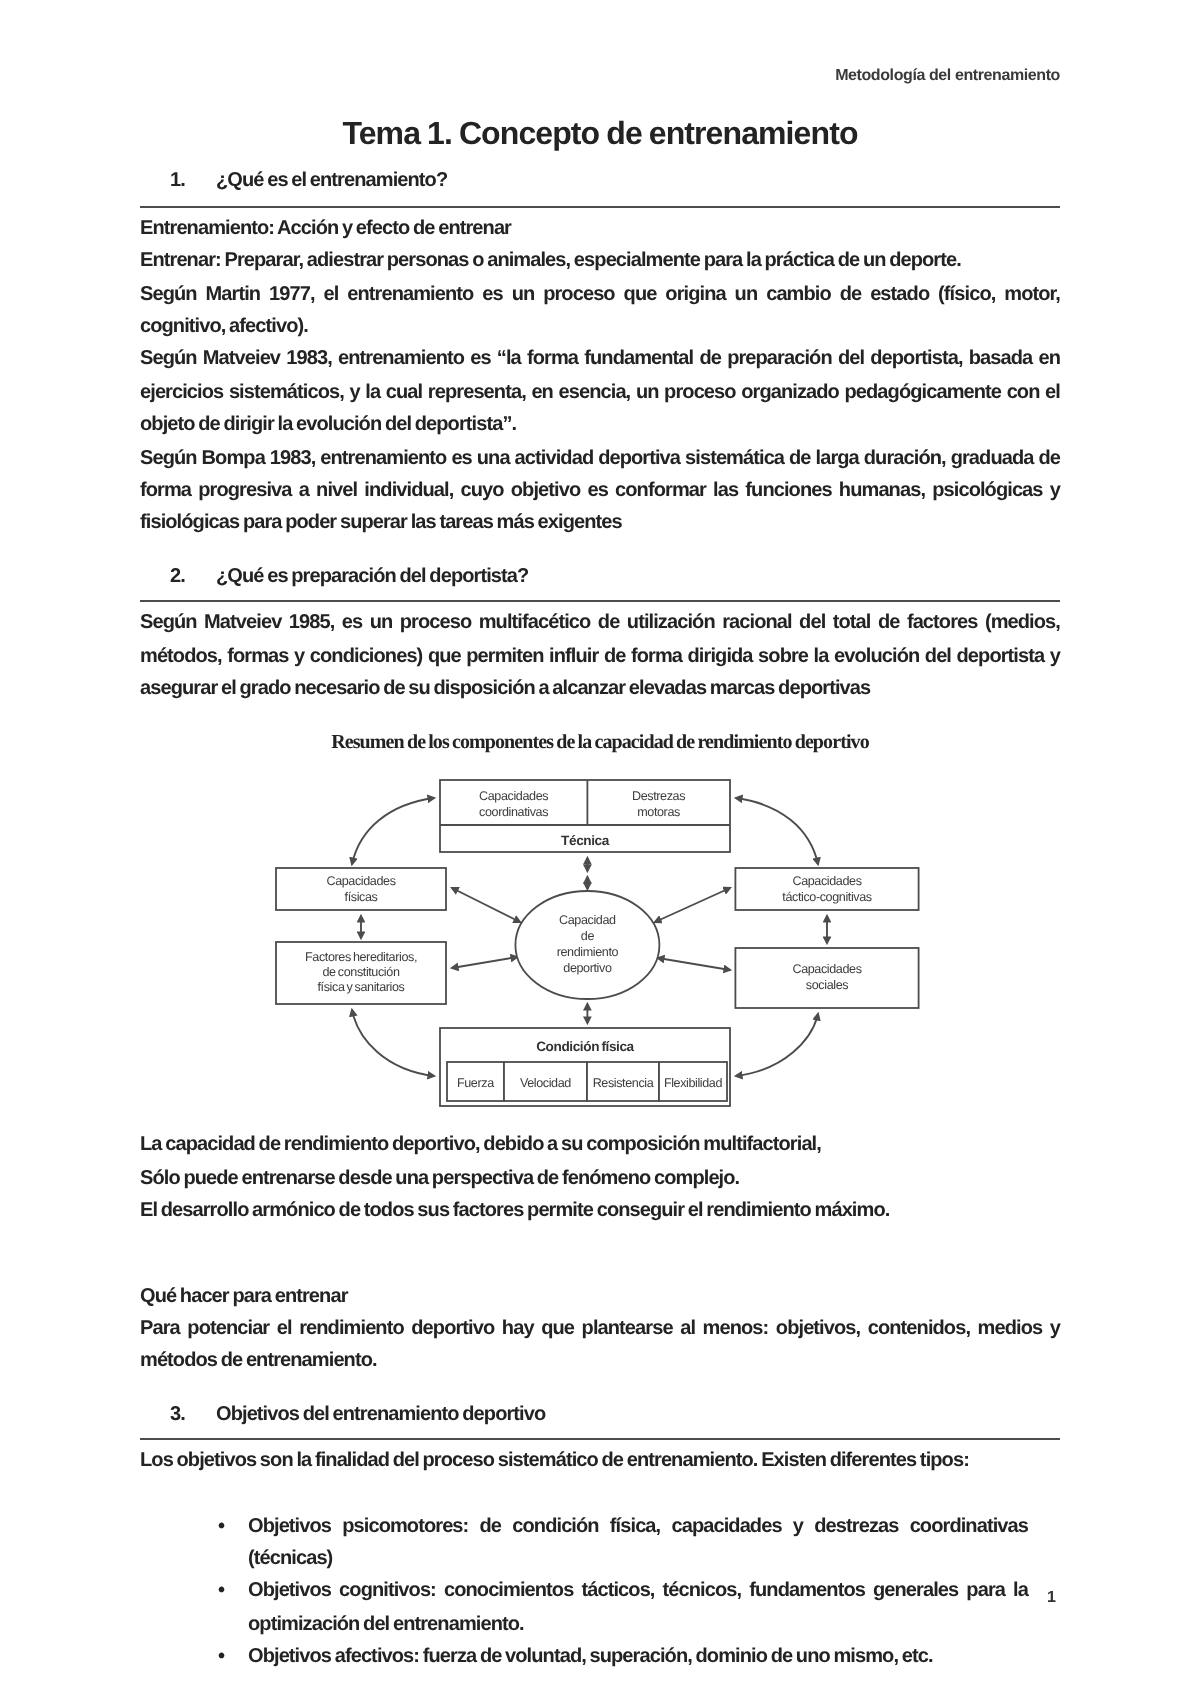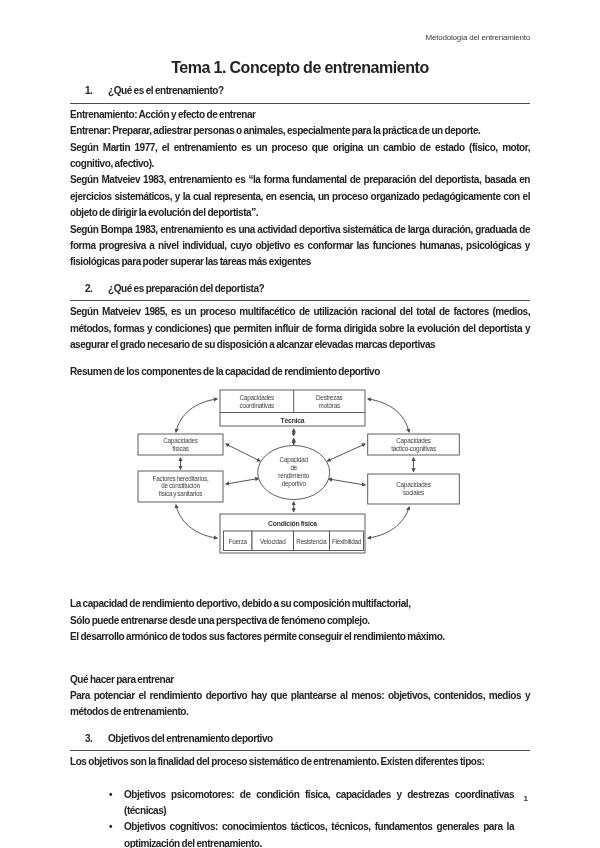--- a/index.html
+++ b/index.html
@@ -9,7 +9,7 @@
     margin:0 auto;box-shadow:0 0 4px rgba(0,0,0,.25);
   }
   .hdr-right{
-    position:absolute;top:33px;right:70px;font-size:8px;font-weight:400;
+    position:absolute;top:33px;right:70px;font-size:8px;font-weight:700;
     color:#3a3a3a;letter-spacing:-.2px;
   }
   .doc{

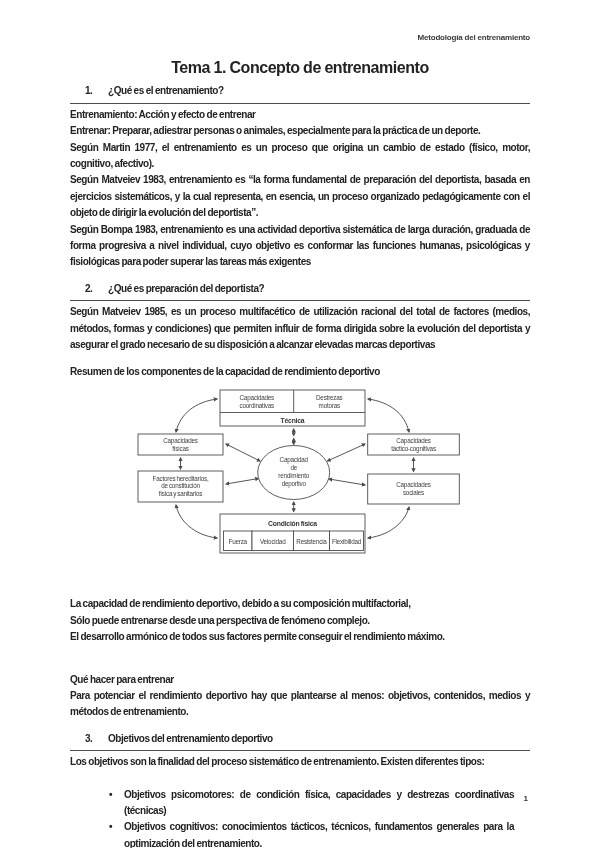--- a/index.html
+++ b/index.html
@@ -28,7 +28,7 @@
   .mt10{margin-top:10px;}
   .mt11{margin-top:26px;}
   .mt16{margin-top:32px;}
-  .fig-title{margin:10px 0 2px 0;}
+  .fig-title{text-align:center;margin:10px 0 2px 0;font-family:Liberation Serif, serif;}
   .fig-wrap{width:330px;margin:0 auto;}
   svg text{
     font-family:"Liberation Sans",sans-serif;font-size:6.3px;font-weight:normal;

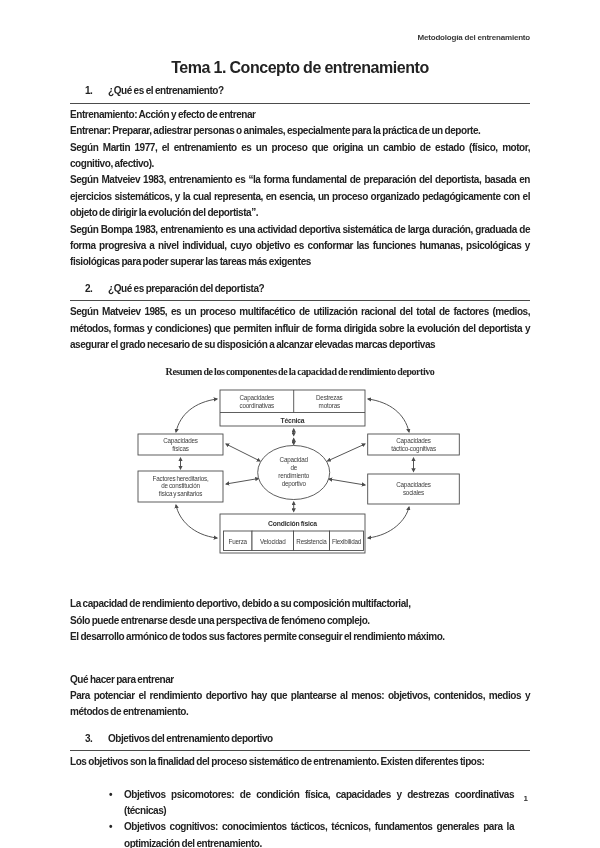--- a/index.html
+++ b/index.html
@@ -27,7 +27,7 @@
   .line{margin:0;}
   .mt10{margin-top:10px;}
   .mt11{margin-top:26px;}
-  .mt16{margin-top:32px;}
+  .mt16{margin-top:0;}
   .fig-title{text-align:center;margin:10px 0 2px 0;font-family:Liberation Serif, serif;}
   .fig-wrap{width:330px;margin:0 auto;}
   svg text{

